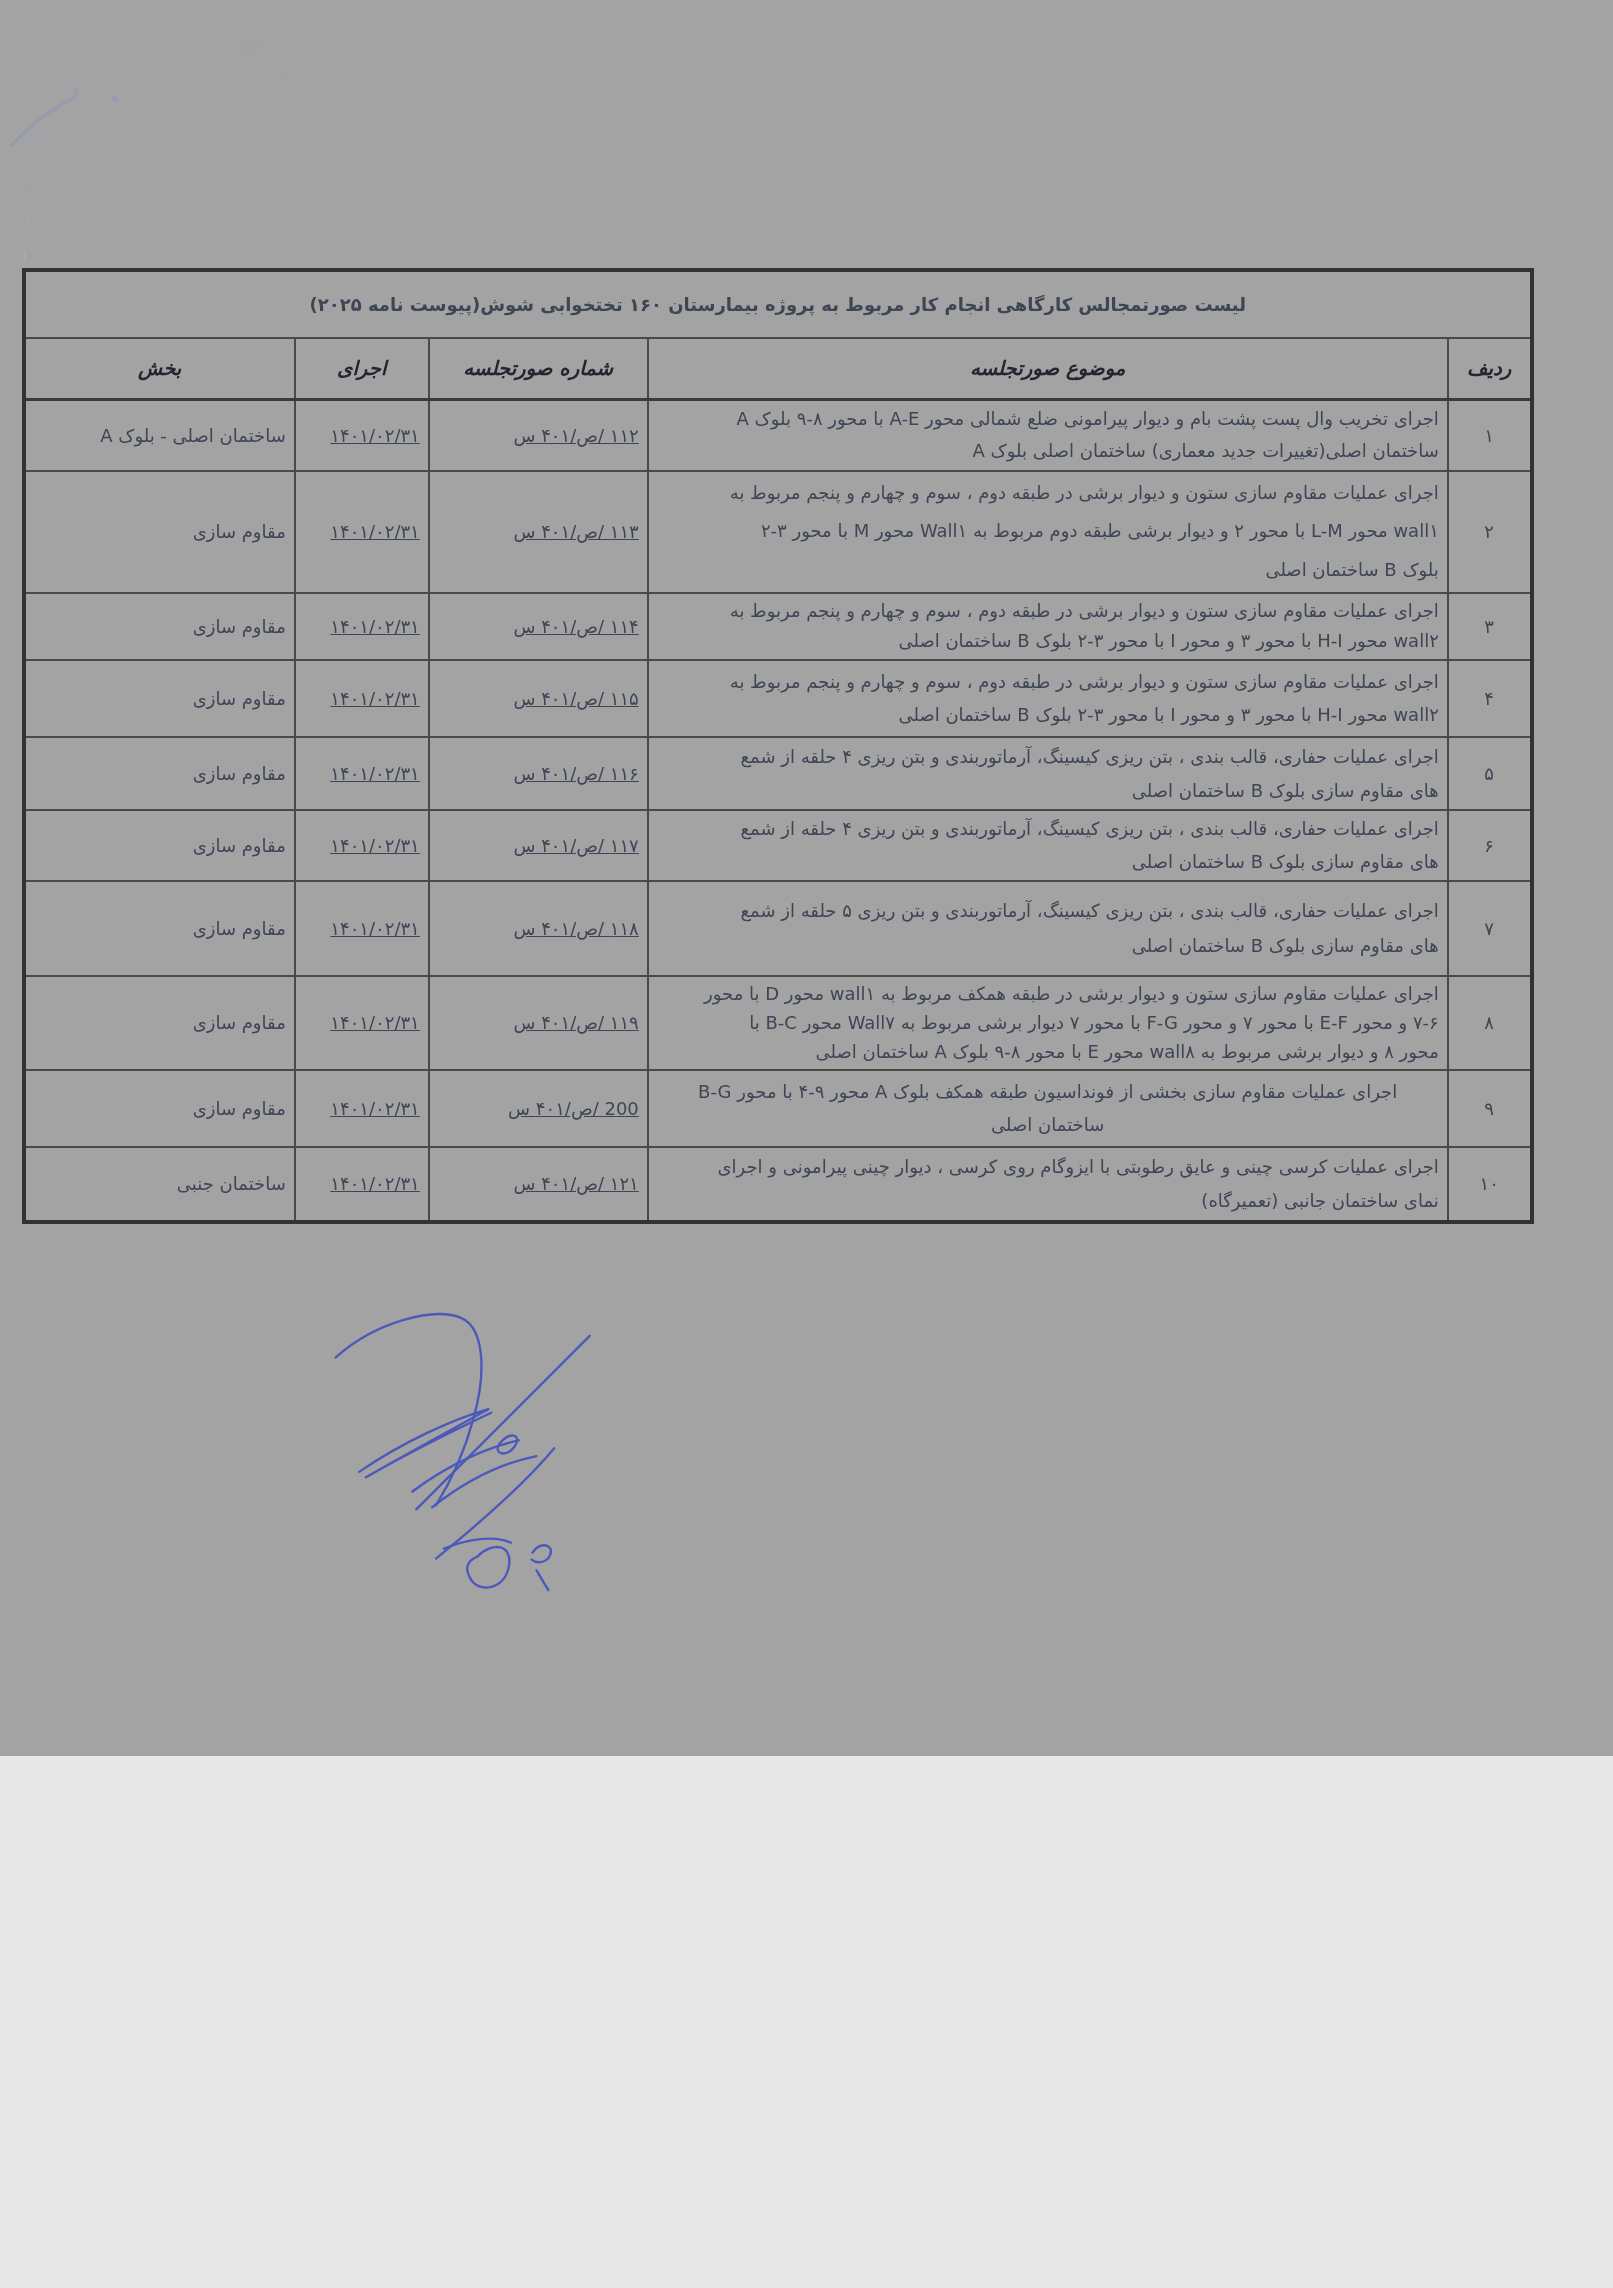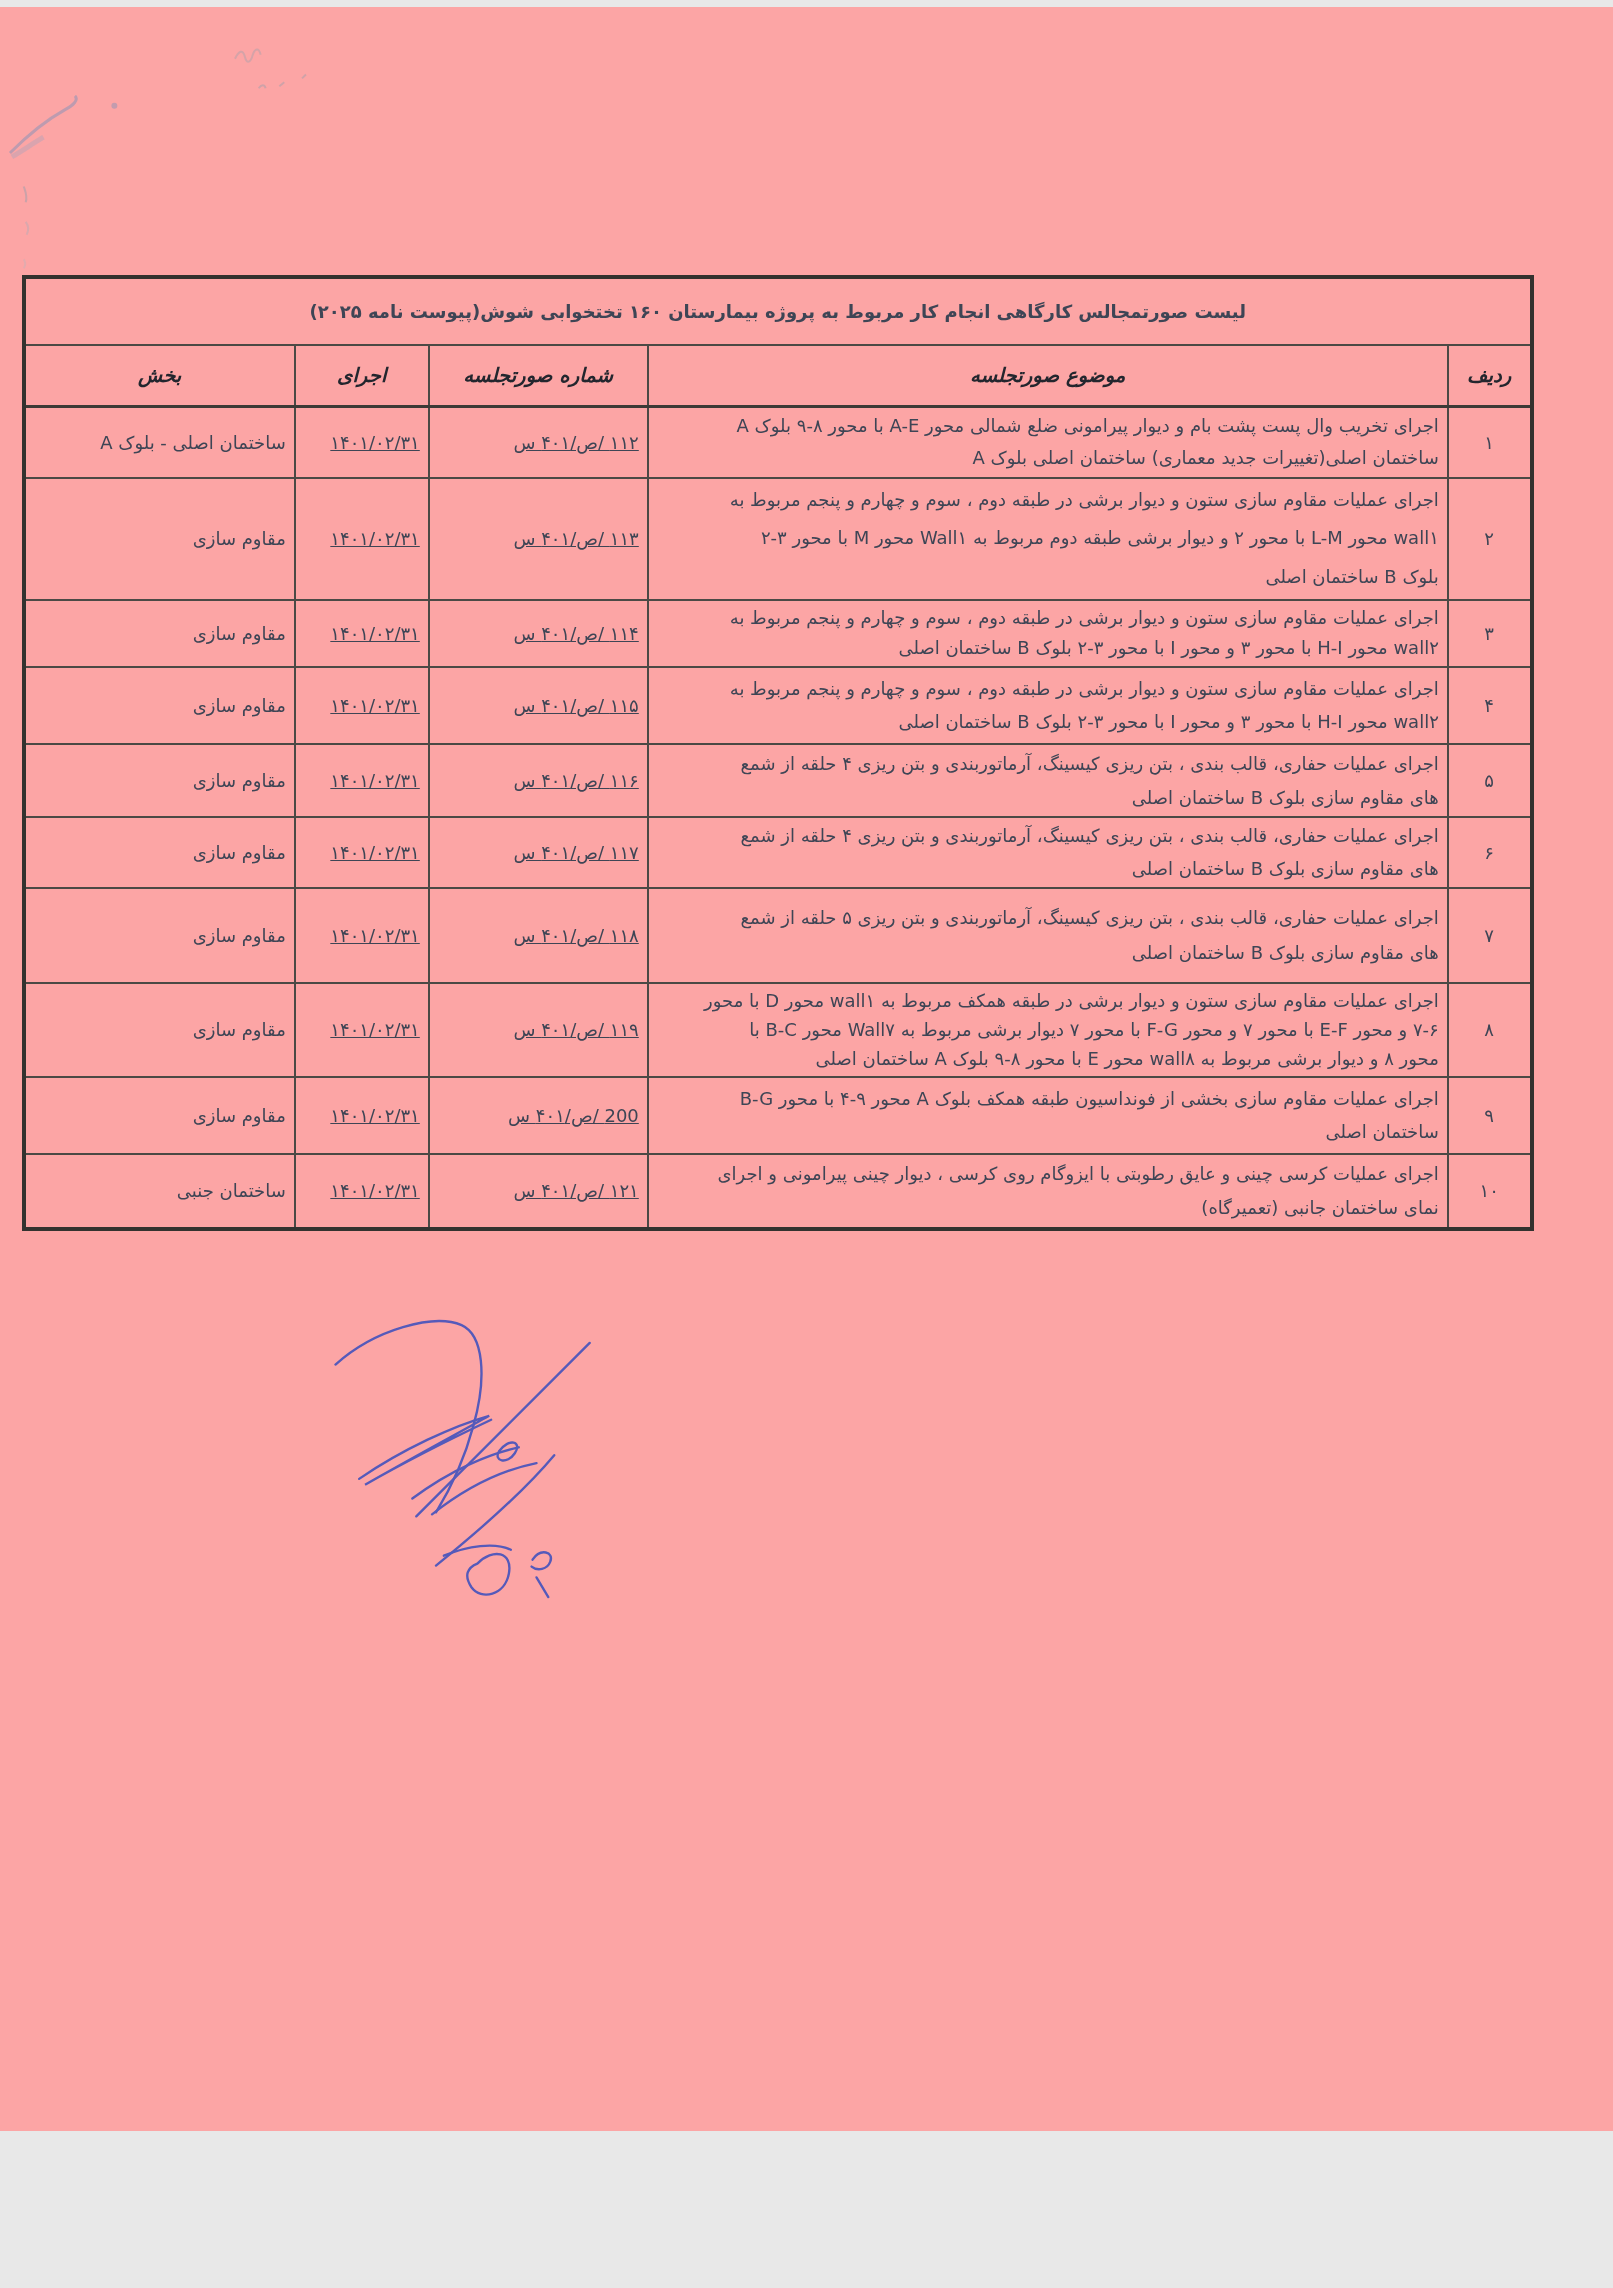--- a/index.html
+++ b/index.html
@@ -5,9 +5,9 @@
   html,body{margin:0;padding:0;background:#e8e8e8;}
   .page{
     position:relative;
-    width:1614px;height:2124px;
-    margin:7px auto;
-    background:#fca5a5;
+    width:1614px;height:1756px;
+    margin:0 auto;
+    background:#a3a3a3;
     overflow:hidden;
     font-family:"DejaVu Sans","Liberation Sans",sans-serif;
     color:#3e4555;

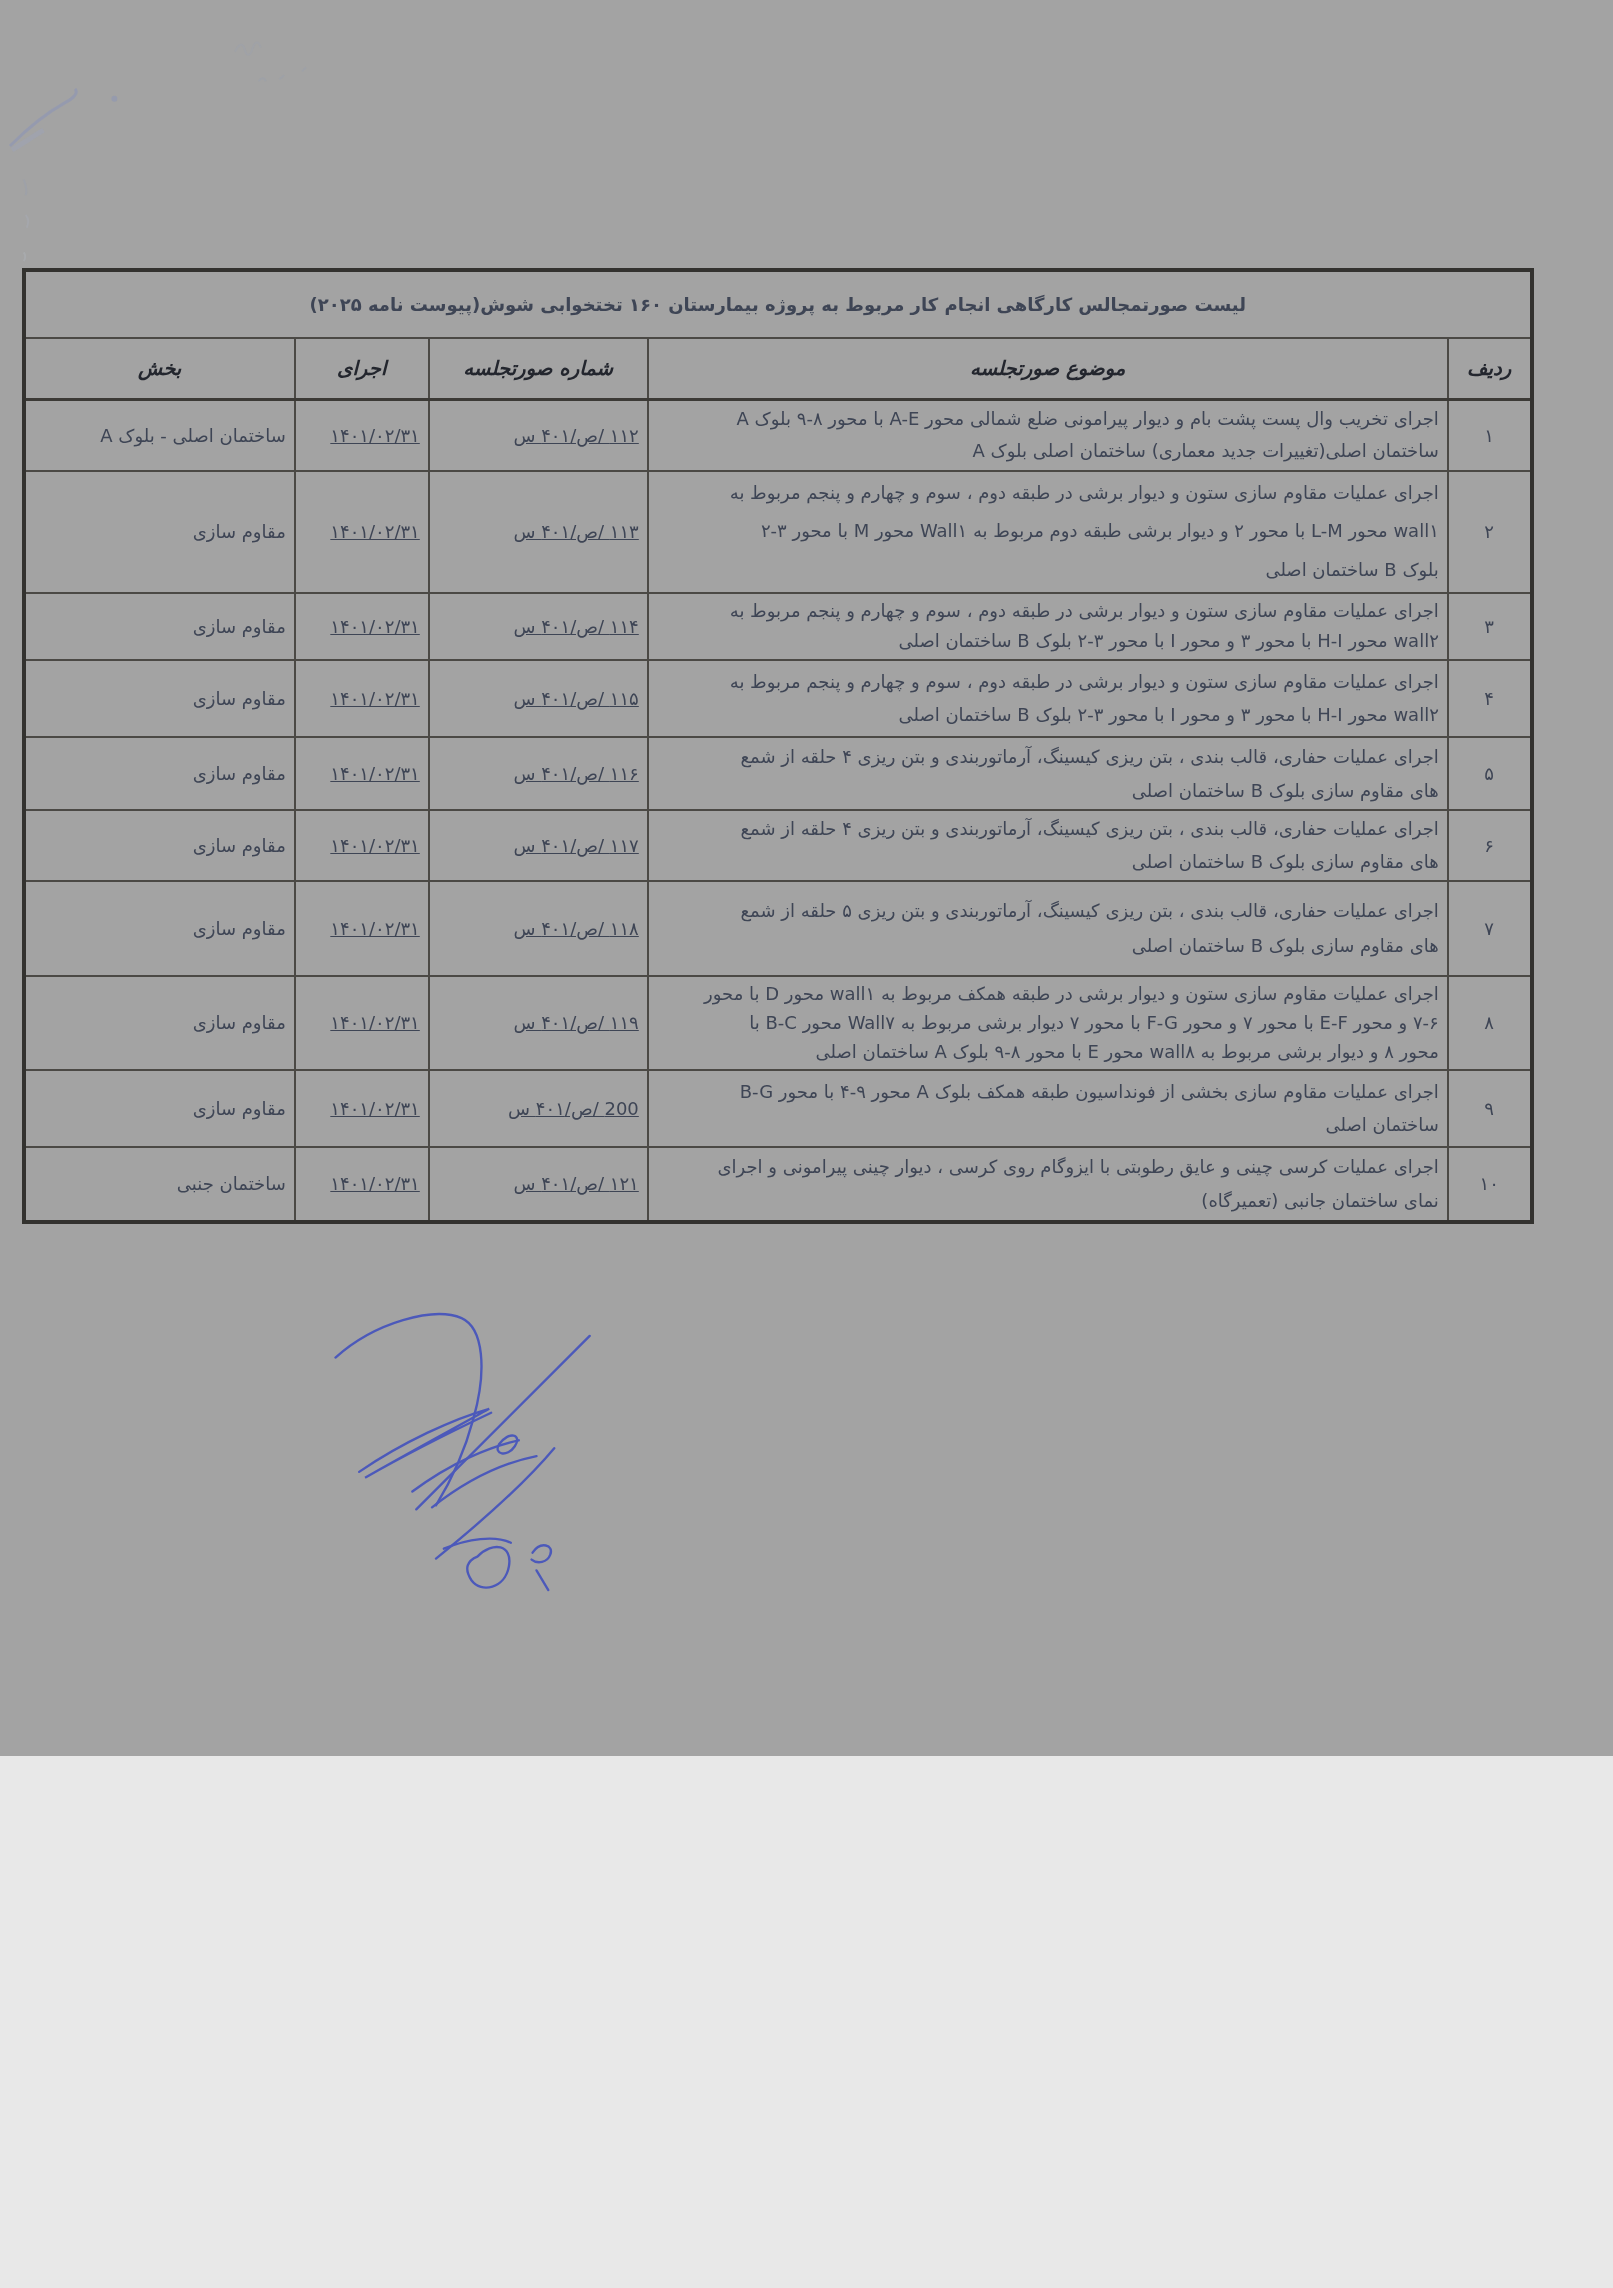--- a/index.html
+++ b/index.html
@@ -182,7 +182,7 @@
           </tr>
           <tr style="height: 77px;">
             <td class="num">۹</td>
-            <td class="subject" style="line-height: 1.85;">اجرای عملیات مقاوم سازی بخشی از فونداسیون طبقه همکف بلوک A محور ۹-۴ با محور B-G
+            <td class="subject" style="line-height: 1.85; text-align: center;">اجرای عملیات مقاوم سازی بخشی از فونداسیون طبقه همکف بلوک A محور ۹-۴ با محور B-G
 ساختمان اصلی</td>
             <td class="num2">200 /ص/۴۰۱ س</td>
             <td class="num2">۱۴۰۱/۰۲/۳۱</td>

